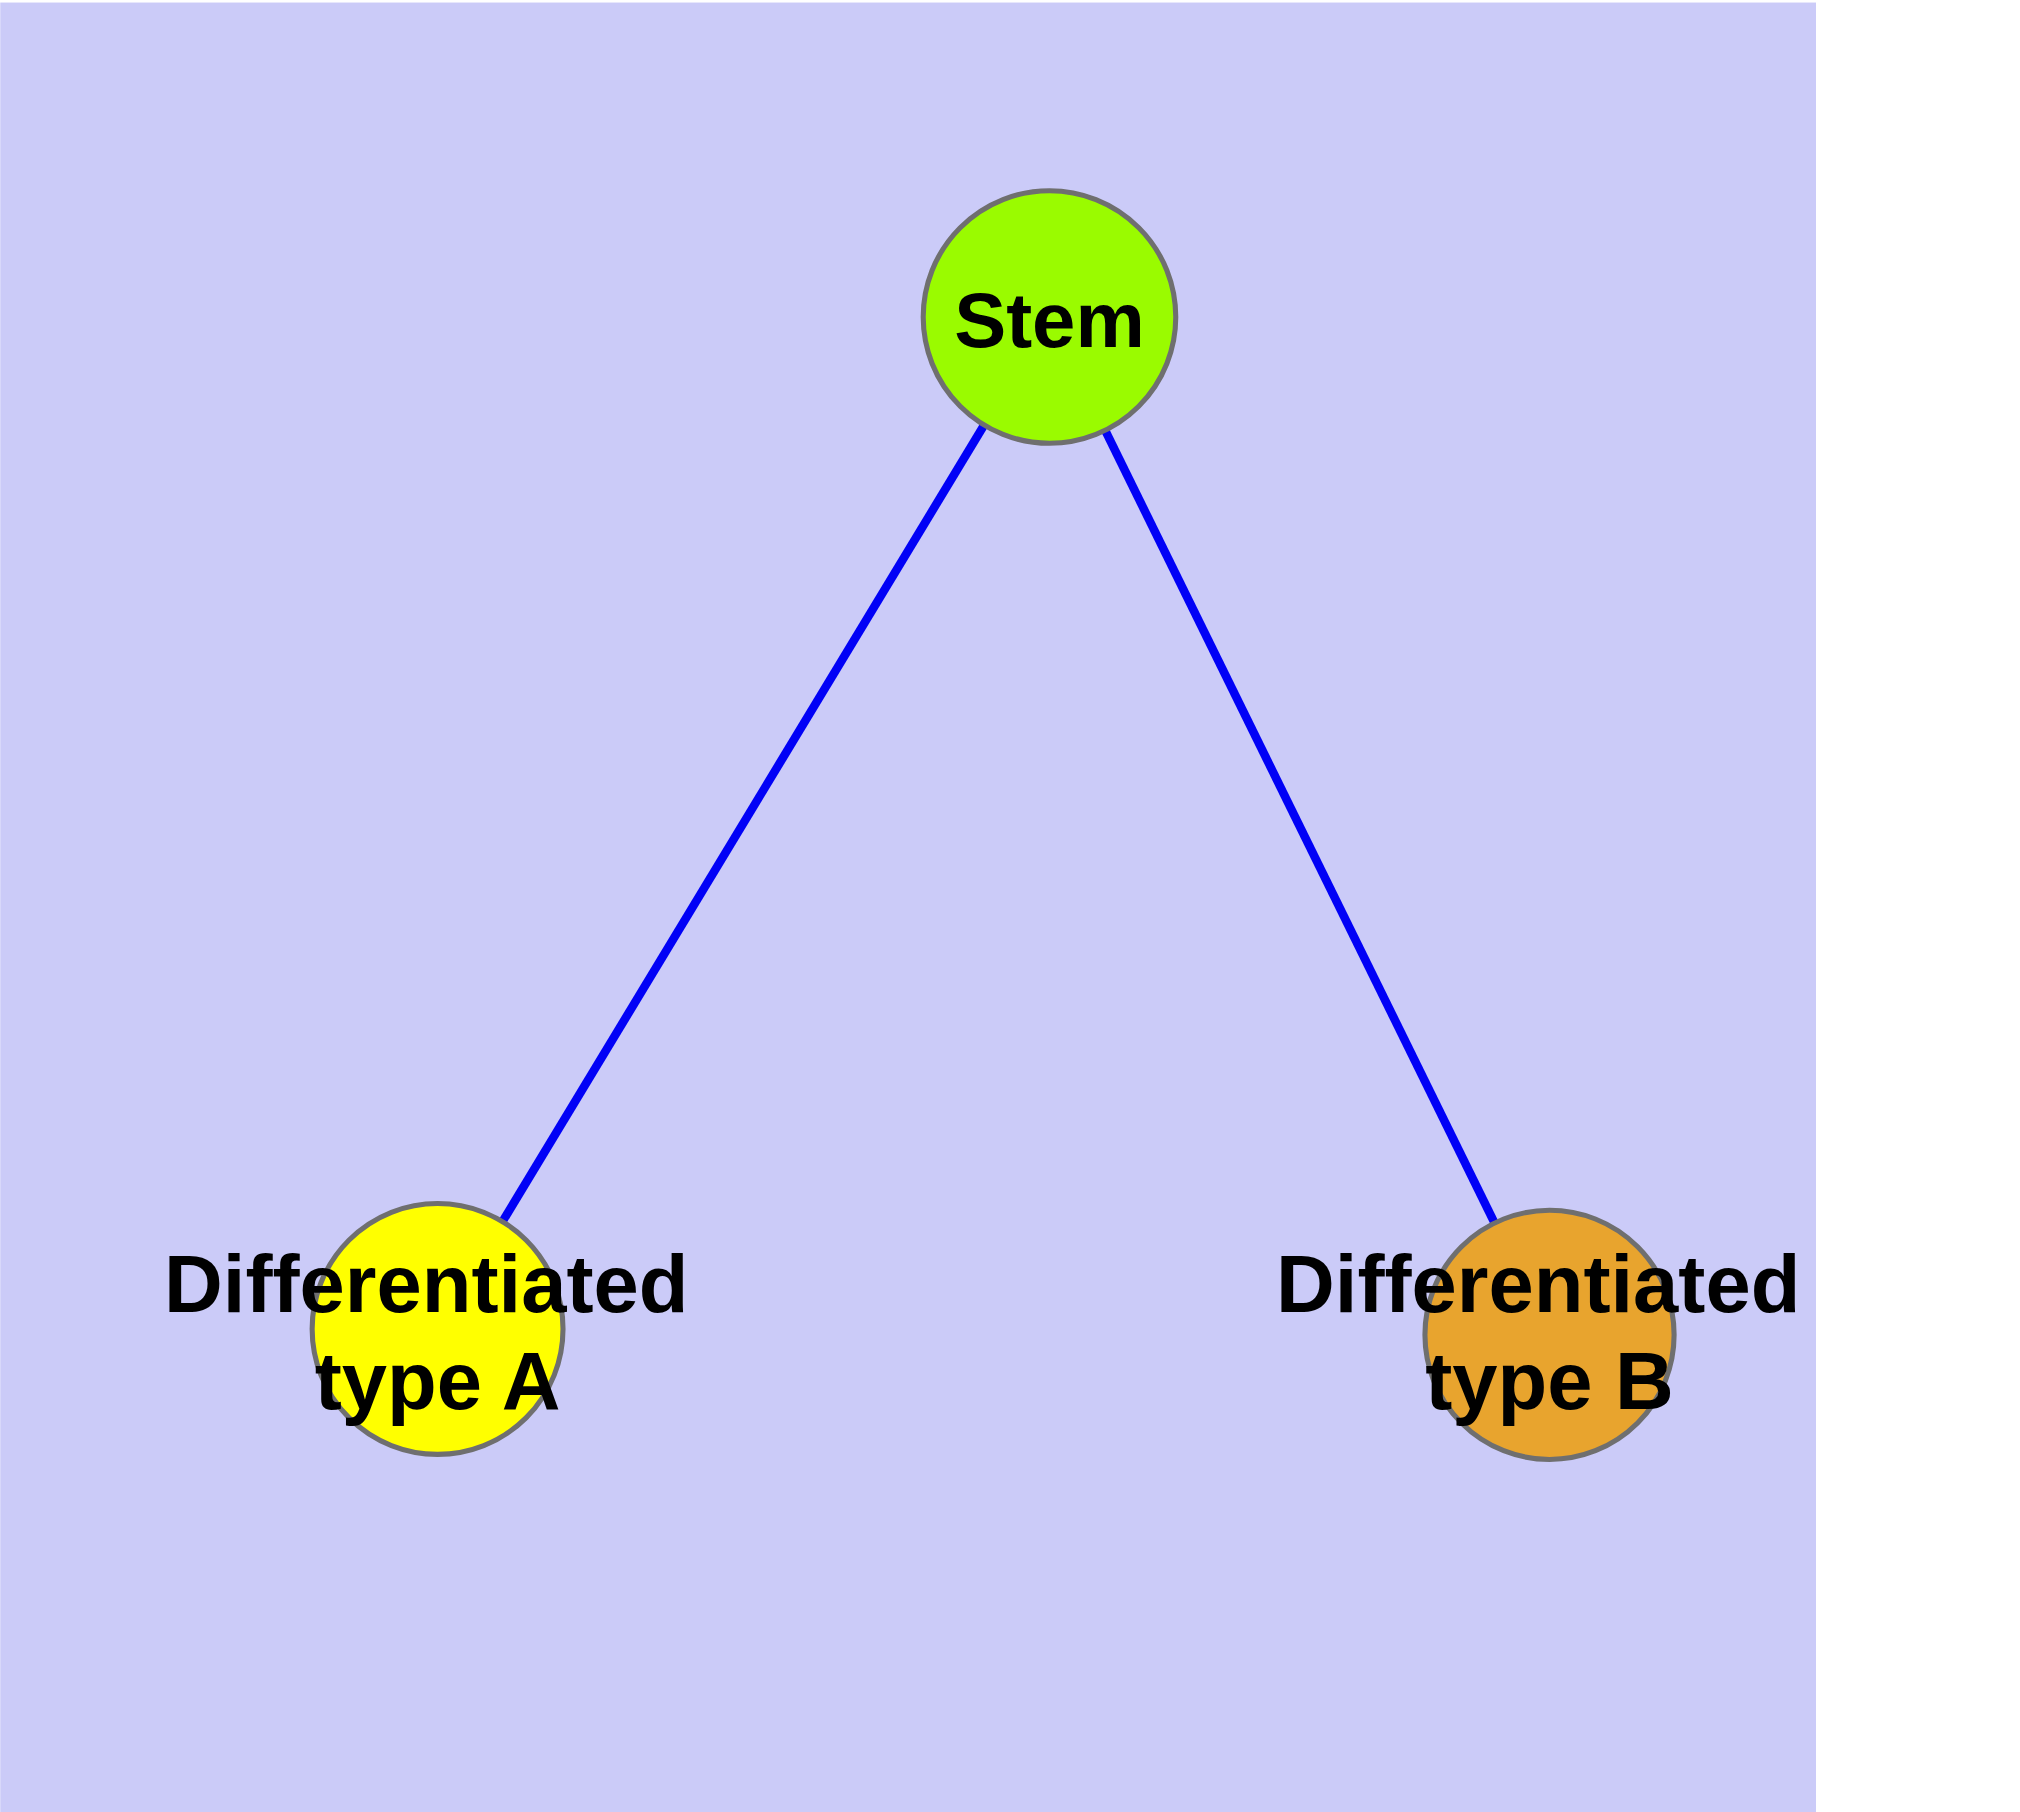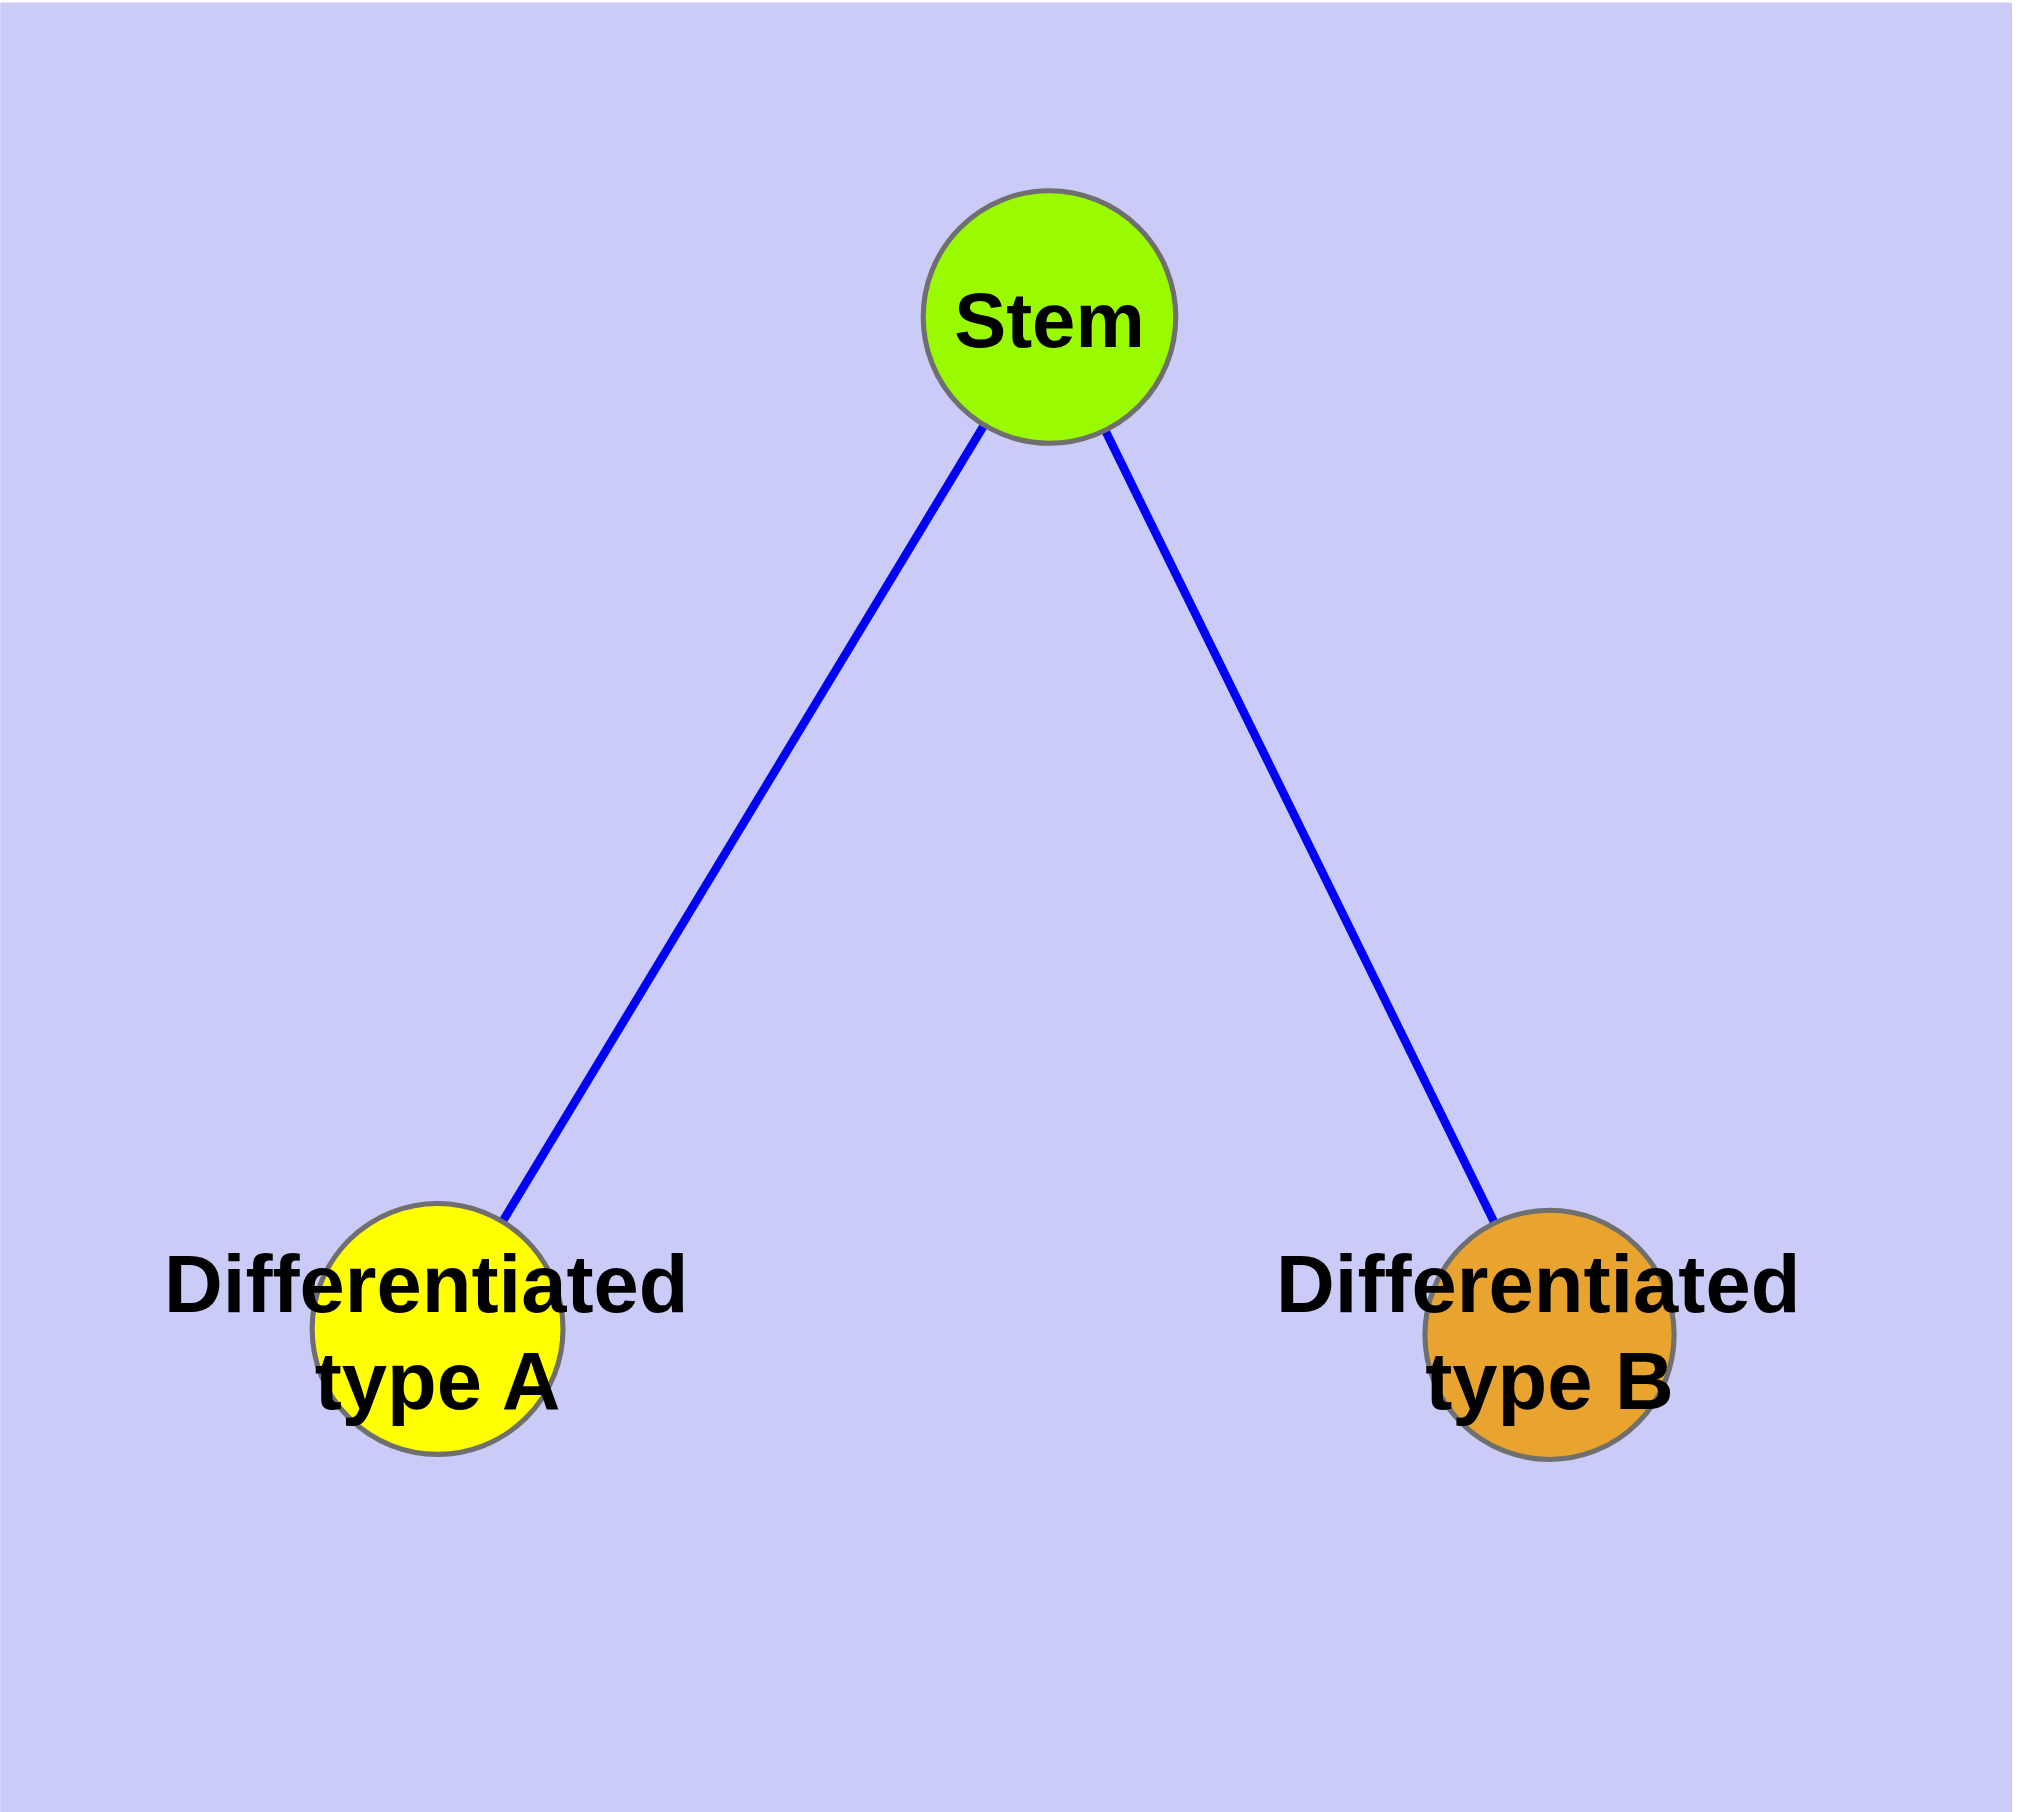--- a/index.html
+++ b/index.html
@@ -9,7 +9,7 @@
   }
   .canvas {
     position: relative;
-    width: 2012px;
+    width: 1816px;
     height: 1812px;
     overflow: hidden;
     text-decoration: underline;

